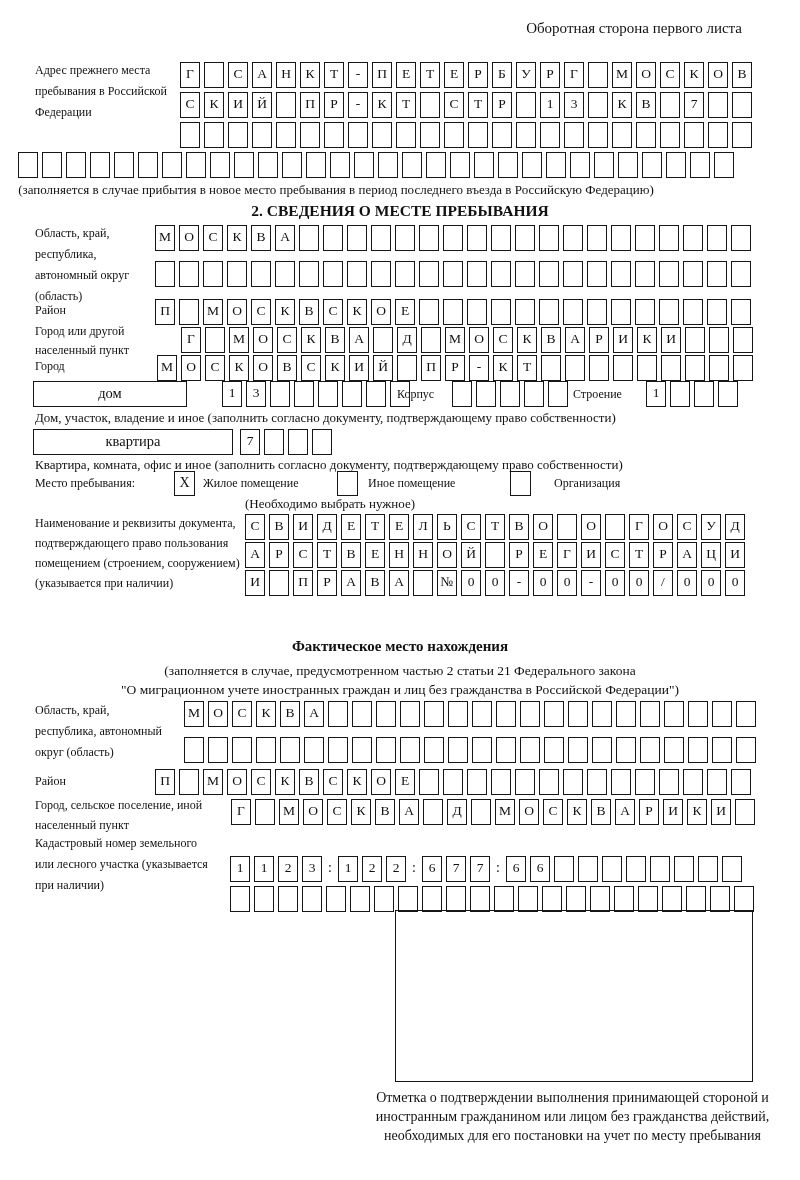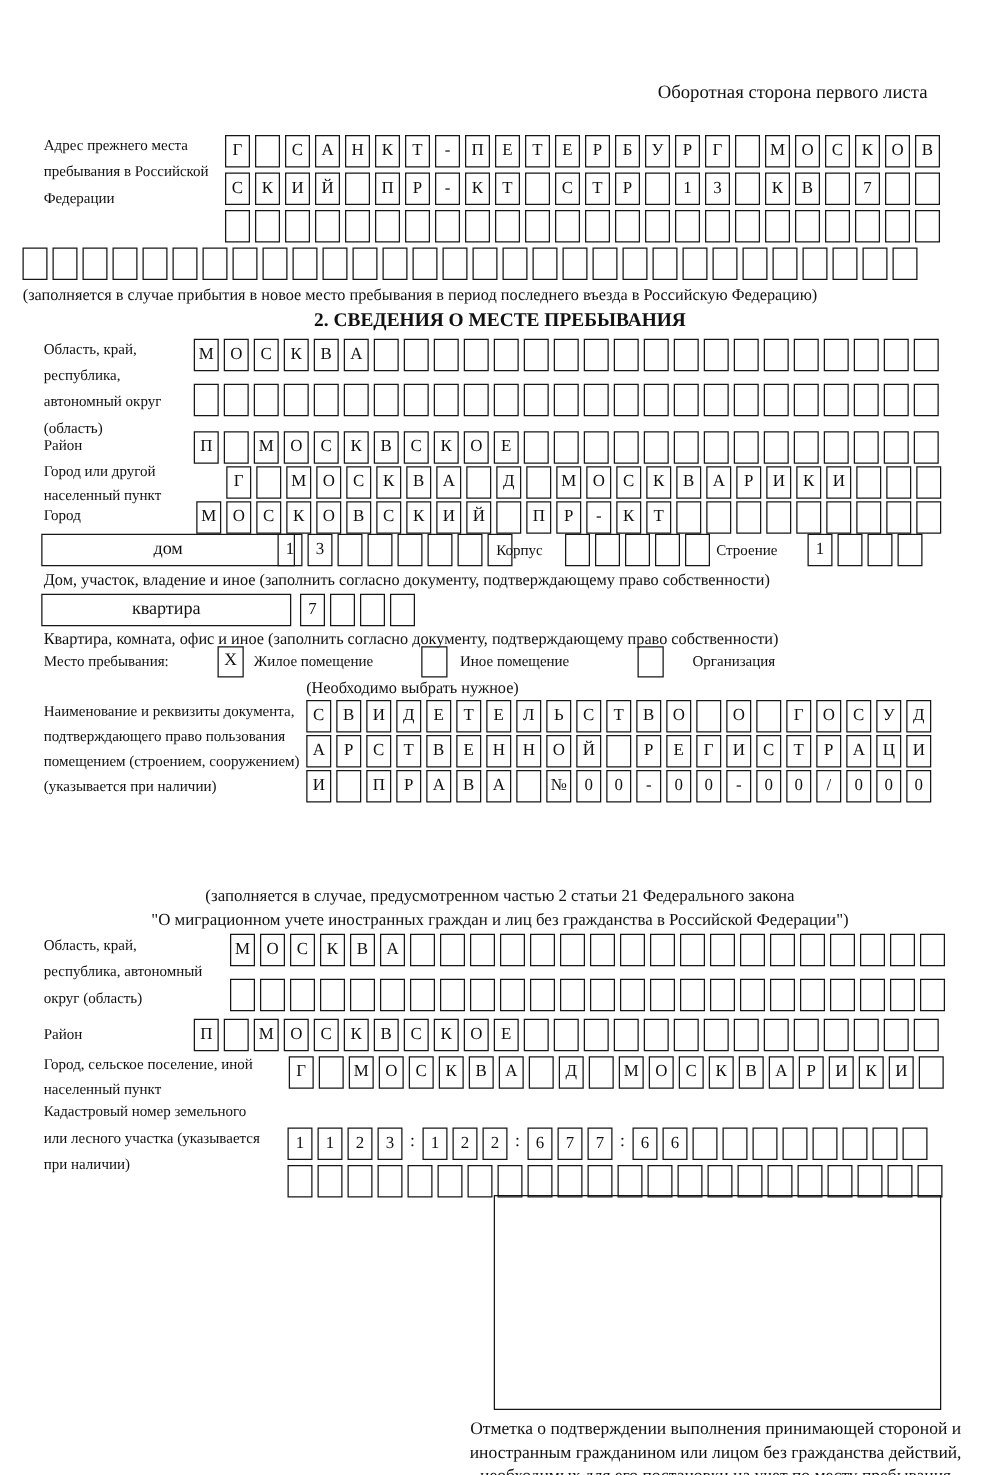--- a/index.html
+++ b/index.html
@@ -5,7 +5,7 @@
   html,body{margin:0;padding:0;background:#ffffff;}
   #page{position:relative;width:800px;height:1180px;background:#fff;
         font-family:"Liberation Serif","DejaVu Serif",serif;color:#111;overflow:hidden;}
-  .abs{position:absolute;margin-top:46px;}
+  .abs{position:absolute;}
   .lbl{font-size:12px;line-height:21px;}
   .corner{font-size:15px;}
   .heading{width:800px;text-align:center;font-weight:bold;font-size:15.5px;}

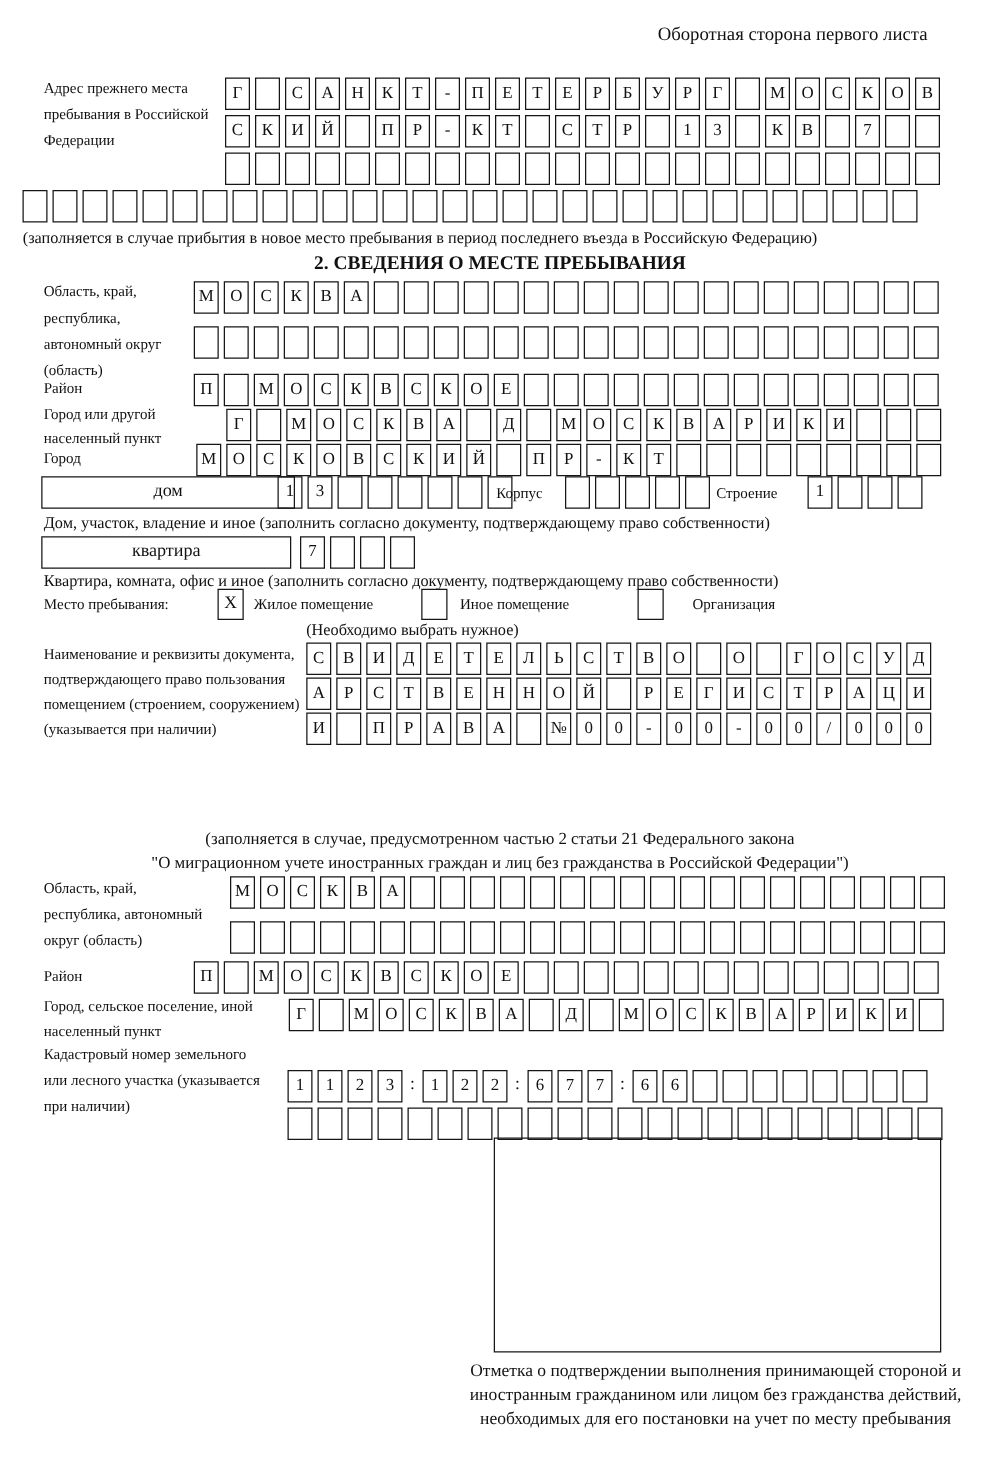--- a/index.html
+++ b/index.html
@@ -54,7 +54,7 @@
   <div class="abs lbl" style="left:35px;top:356px;">Город</div>
   <div class="abs cellrow" style="left:157px;top:355px;"><span class="cell">М</span><span class="cell">О</span><span class="cell">С</span><span class="cell">К</span><span class="cell">О</span><span class="cell">В</span><span class="cell">С</span><span class="cell">К</span><span class="cell">И</span><span class="cell">Й</span><span class="cell"></span><span class="cell">П</span><span class="cell">Р</span><span class="cell">-</span><span class="cell">К</span><span class="cell">Т</span><span class="cell"></span><span class="cell"></span><span class="cell"></span><span class="cell"></span><span class="cell"></span><span class="cell"></span><span class="cell"></span><span class="cell"></span><span class="cell"></span></div>
 
-  <div class="abs wide-box" style="left:33px;top:381px;width:203px;">дом</div>
+  <div class="abs wide-box" style="left:33px;top:381px;width:154px;">дом</div>
   <div class="abs cellrow" style="left:222px;top:381px;"><span class="cell">1</span><span class="cell">3</span><span class="cell"></span><span class="cell"></span><span class="cell"></span><span class="cell"></span><span class="cell"></span><span class="cell"></span></div>
   <div class="abs lbl" style="left:397px;top:384px;">Корпус</div>
   <div class="abs cellrow" style="left:452px;top:381px;"><span class="cell"></span><span class="cell"></span><span class="cell"></span><span class="cell"></span><span class="cell"></span></div>

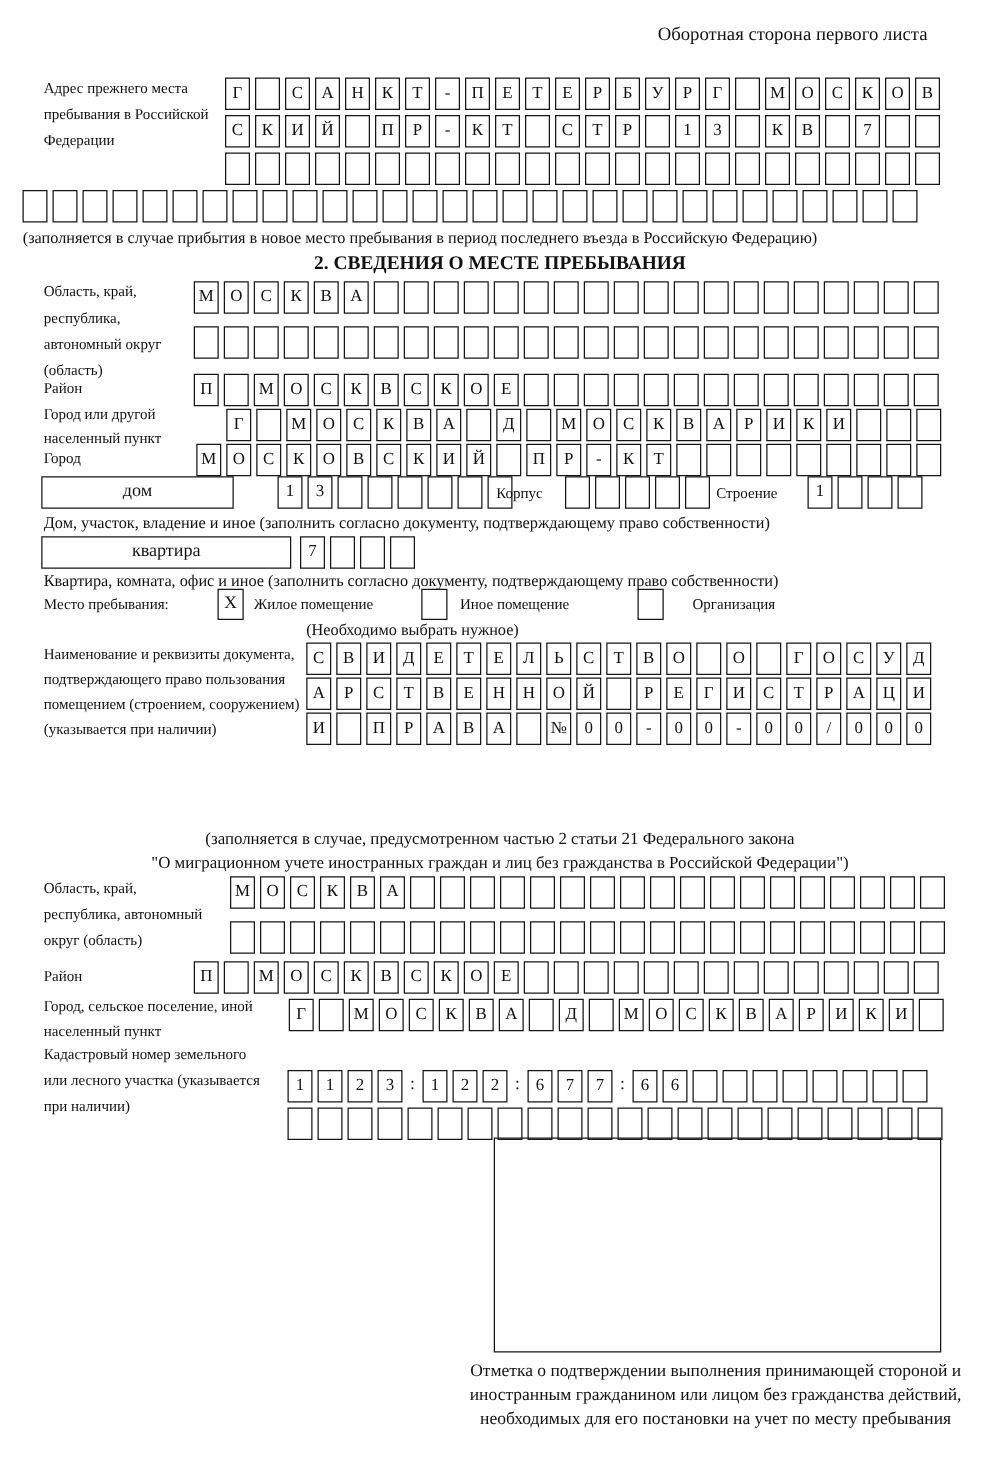--- a/index.html
+++ b/index.html
@@ -80,6 +80,7 @@
   <div class="abs cellrow" style="left:245px;top:542px;"><span class="cell">А</span><span class="cell">Р</span><span class="cell">С</span><span class="cell">Т</span><span class="cell">В</span><span class="cell">Е</span><span class="cell">Н</span><span class="cell">Н</span><span class="cell">О</span><span class="cell">Й</span><span class="cell"></span><span class="cell">Р</span><span class="cell">Е</span><span class="cell">Г</span><span class="cell">И</span><span class="cell">С</span><span class="cell">Т</span><span class="cell">Р</span><span class="cell">А</span><span class="cell">Ц</span><span class="cell">И</span></div>
   <div class="abs cellrow" style="left:245px;top:570px;"><span class="cell">И</span><span class="cell"></span><span class="cell">П</span><span class="cell">Р</span><span class="cell">А</span><span class="cell">В</span><span class="cell">А</span><span class="cell"></span><span class="cell">№</span><span class="cell">0</span><span class="cell">0</span><span class="cell">-</span><span class="cell">0</span><span class="cell">0</span><span class="cell">-</span><span class="cell">0</span><span class="cell">0</span><span class="cell">/</span><span class="cell">0</span><span class="cell">0</span><span class="cell">0</span></div>
 
+  <div class="abs heading" style="left:0;top:638px;font-size:15px;">Фактическое место нахождения</div>
   <div class="abs fnnote" style="left:0;top:662px;">(заполняется в случае, предусмотренном частью 2 статьи 21 Федерального закона</div>
   <div class="abs fnnote" style="left:0;top:681px;">"О миграционном учете иностранных граждан и лиц без гражданства в Российской Федерации")</div>
 

